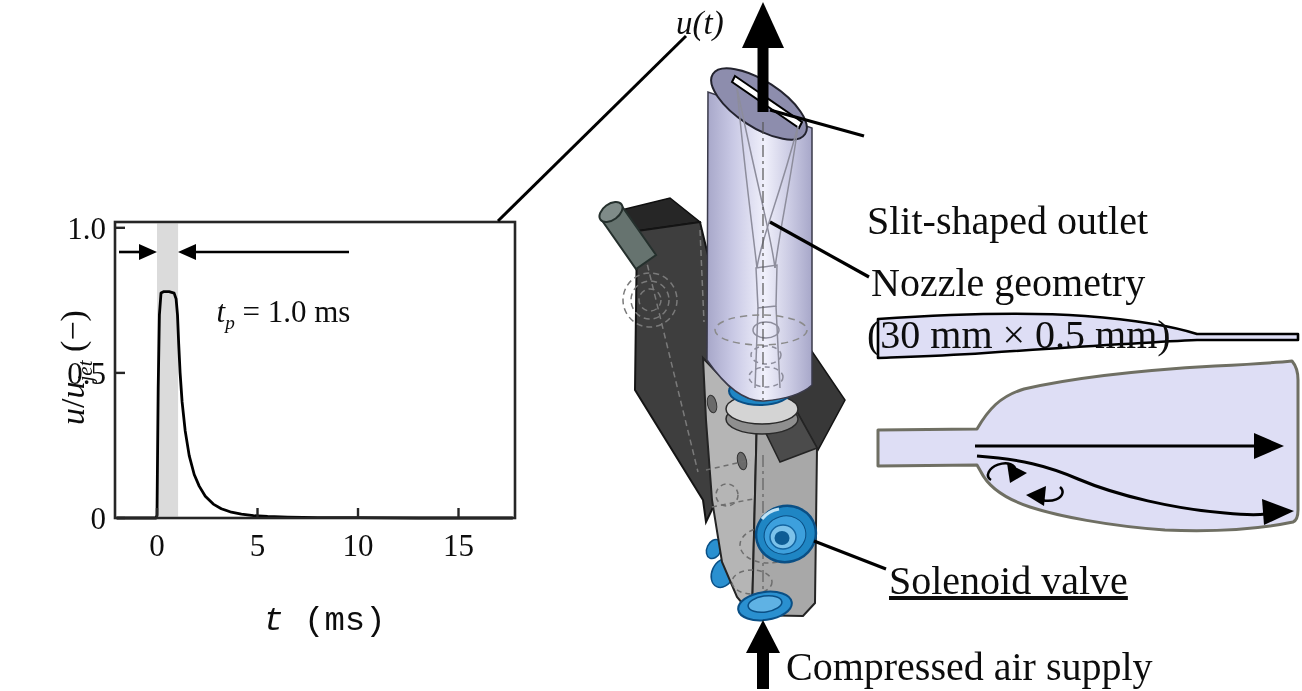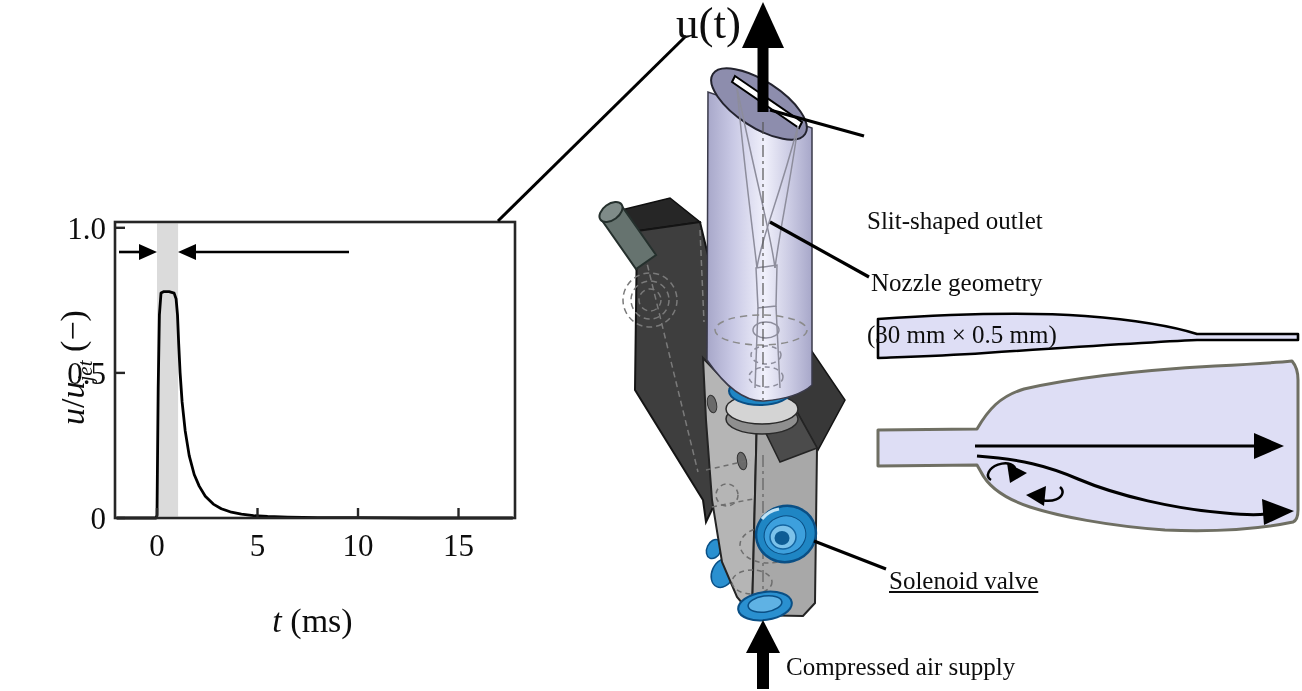--- a/index.html
+++ b/index.html
@@ -9,7 +9,7 @@
   .lbl{position:absolute;white-space:pre;font-size:25px;line-height:38px;color:#0d0d0d;}
   .it{font-style:italic;}
   .sub{font-size:0.62em;font-style:italic;vertical-align:-0.38em;}
-  #lbl-ut{left:676px;top:4px;font-size:45px;}
+  #lbl-ut{left:676px;top:4px;font-size:33px;font-style:italic;}
   #lbl-slit{left:867px;top:126px;}
   #lbl-nozzle{left:871px;top:264px;}
   #lbl-solenoid{left:889px;top:562px;text-decoration:underline;}

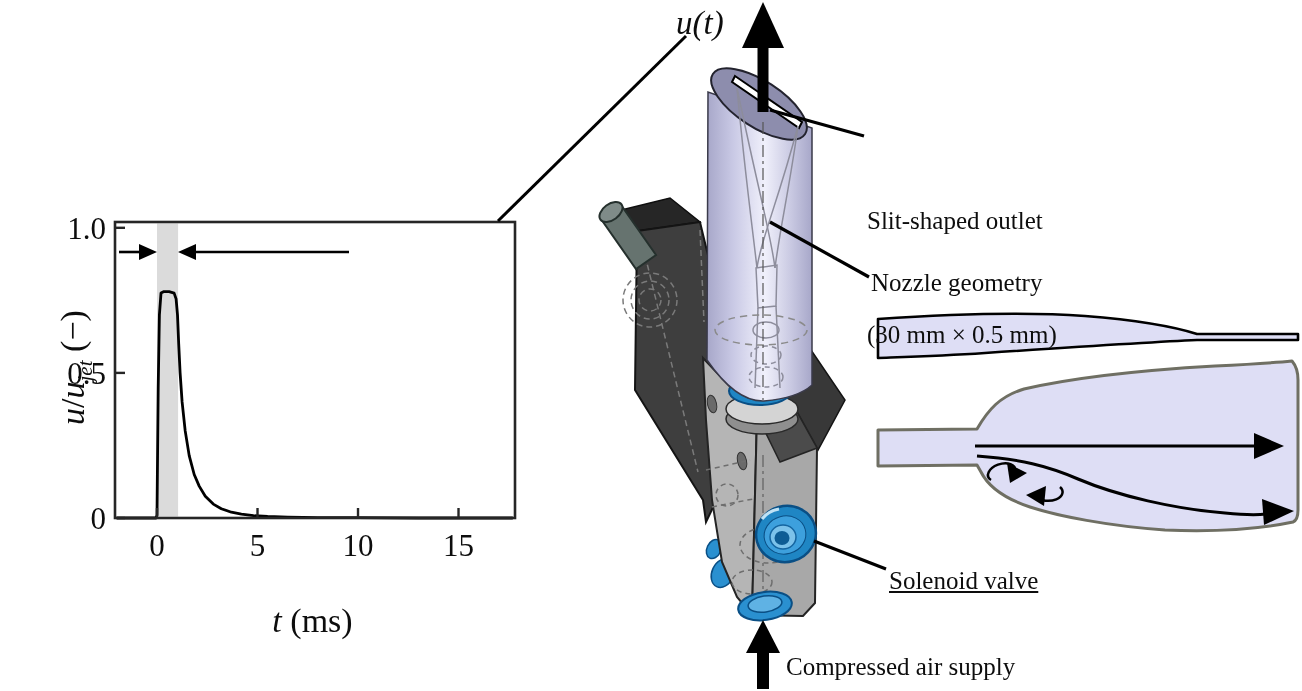--- a/index.html
+++ b/index.html
@@ -6,7 +6,7 @@
   #canvas{position:relative;width:1302px;height:691px;background:#fff;overflow:hidden;
           font-family:"Liberation Serif",serif;color:#0d0d0d;}
   #fig{position:absolute;left:0;top:0;}
-  .lbl{position:absolute;white-space:pre;font-size:25px;line-height:38px;color:#0d0d0d;}
+  .lbl{position:absolute;white-space:pre;font-size:40px;line-height:38px;color:#0d0d0d;}
   .it{font-style:italic;}
   .sub{font-size:0.62em;font-style:italic;vertical-align:-0.38em;}
   #lbl-ut{left:676px;top:4px;font-size:33px;font-style:italic;}

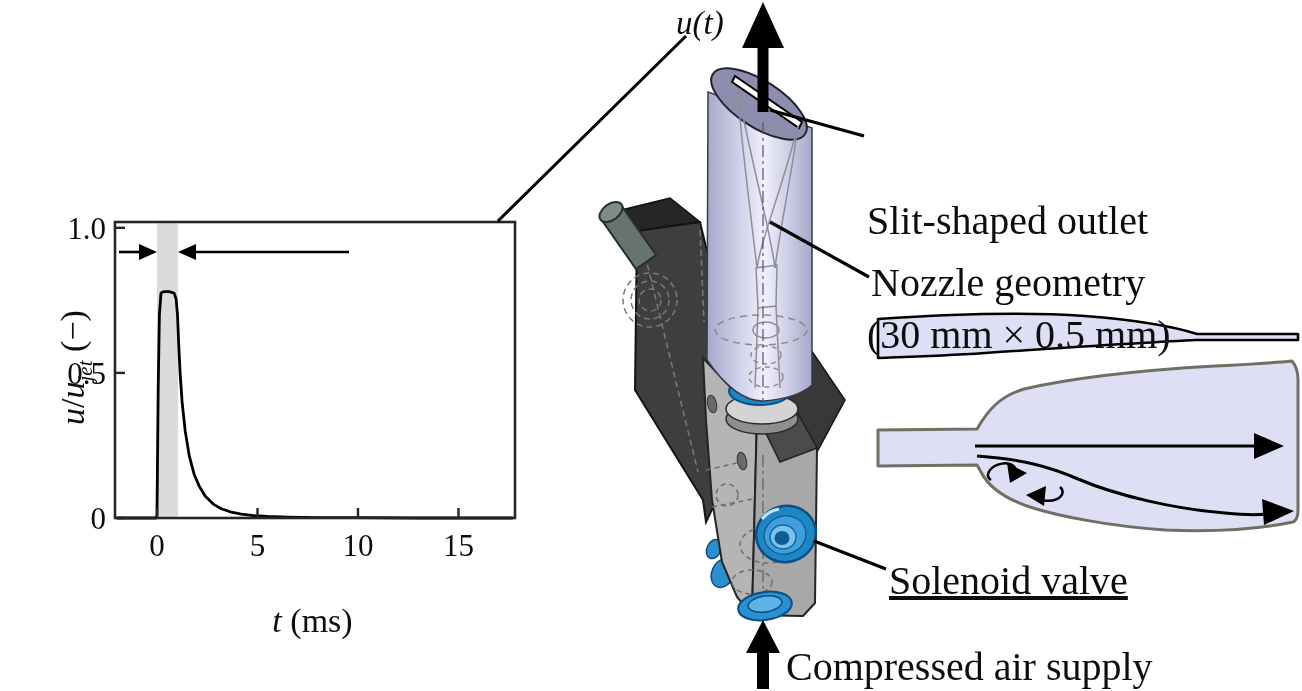--- a/index.html
+++ b/index.html
@@ -204,6 +204,9 @@
   <span class="it">u</span><span>/</span><span class="it">u</span><span class="sub">jet</span><span> (−)</span>
 </div>
 
+<div class="lbl" id="tp-label">
+  <span class="it">t</span><span class="sub">p</span><span> = 1.0 ms</span>
+</div>
 
 </div>
 

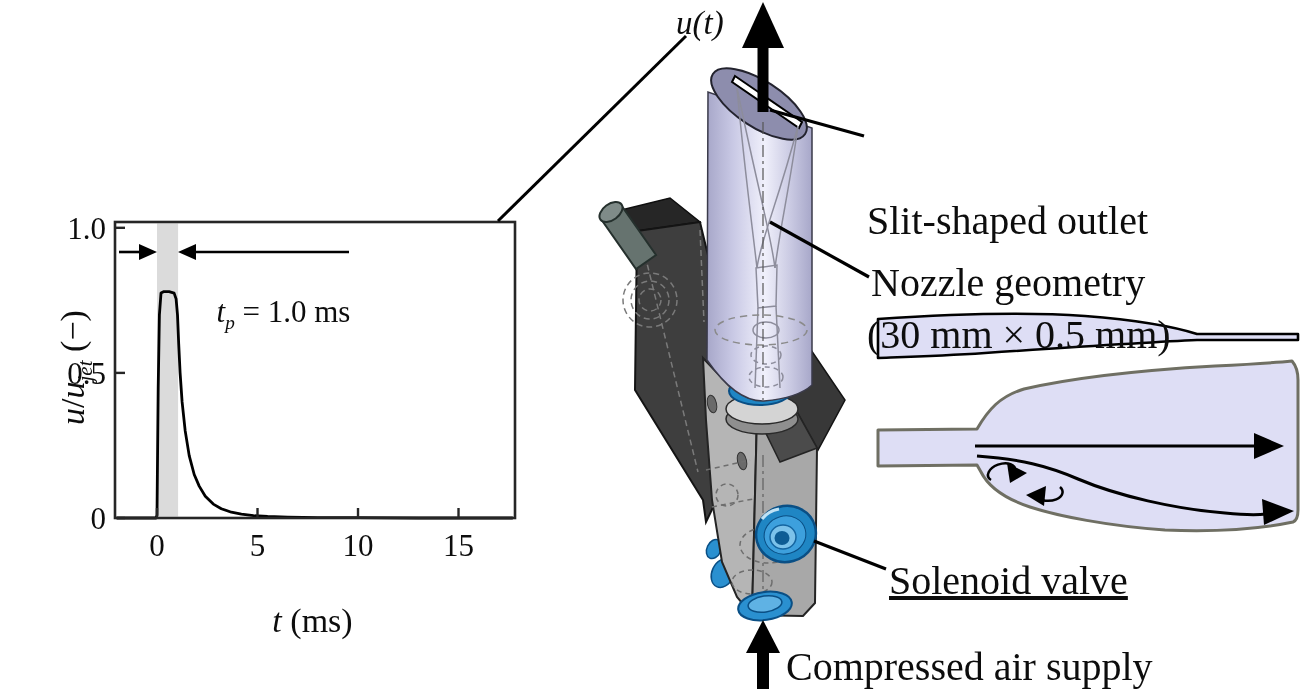--- a/index.html
+++ b/index.html
@@ -14,7 +14,7 @@
   #lbl-nozzle{left:871px;top:264px;}
   #lbl-solenoid{left:889px;top:562px;text-decoration:underline;}
   #lbl-air{left:786px;top:648px;}
-  #xlab{left:204px;top:564px;width:200px;text-align:center;font-size:34px;}
+  #xlab{left:204px;top:564px;width:200px;text-align:center;font-size:34px;font-family:Liberation Mono, monospace;}
   #ylab{left:-84px;top:356px;width:240px;height:40px;text-align:center;font-size:34px;
         transform:rotate(-90deg);}
   #tp-label{left:201px;top:255px;font-size:31px;}

